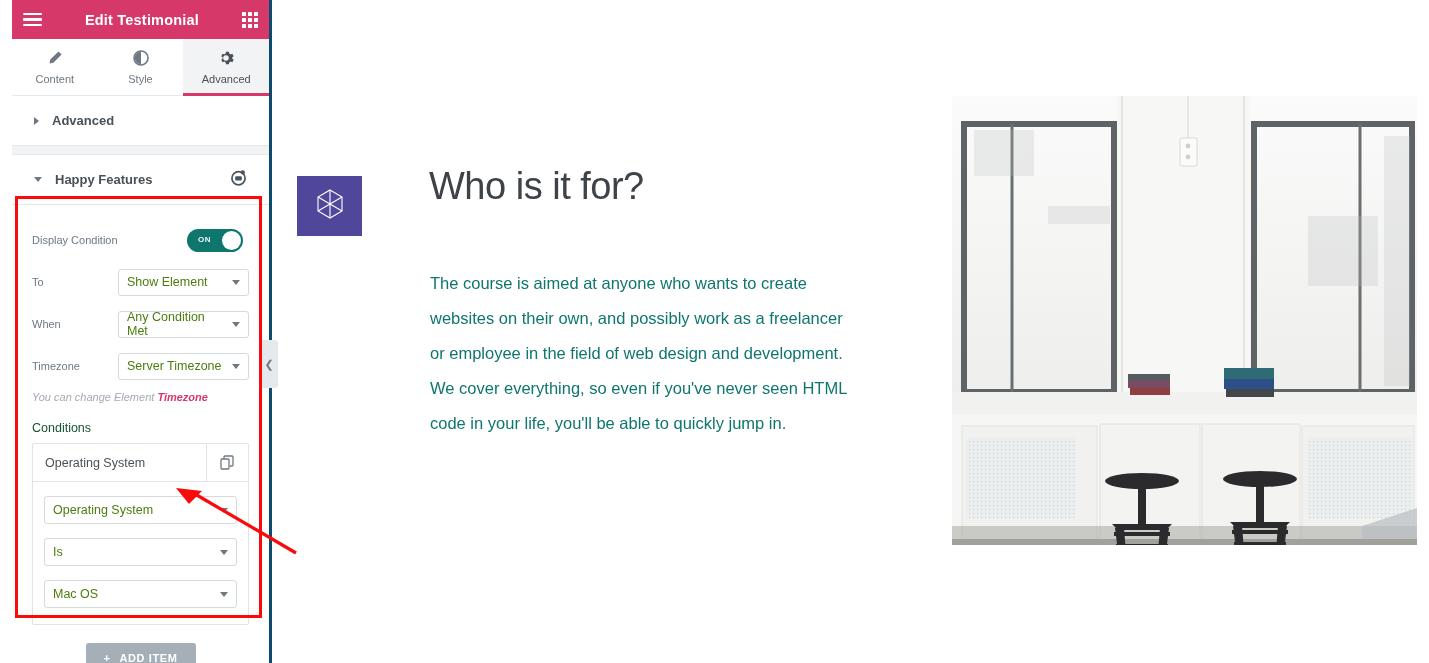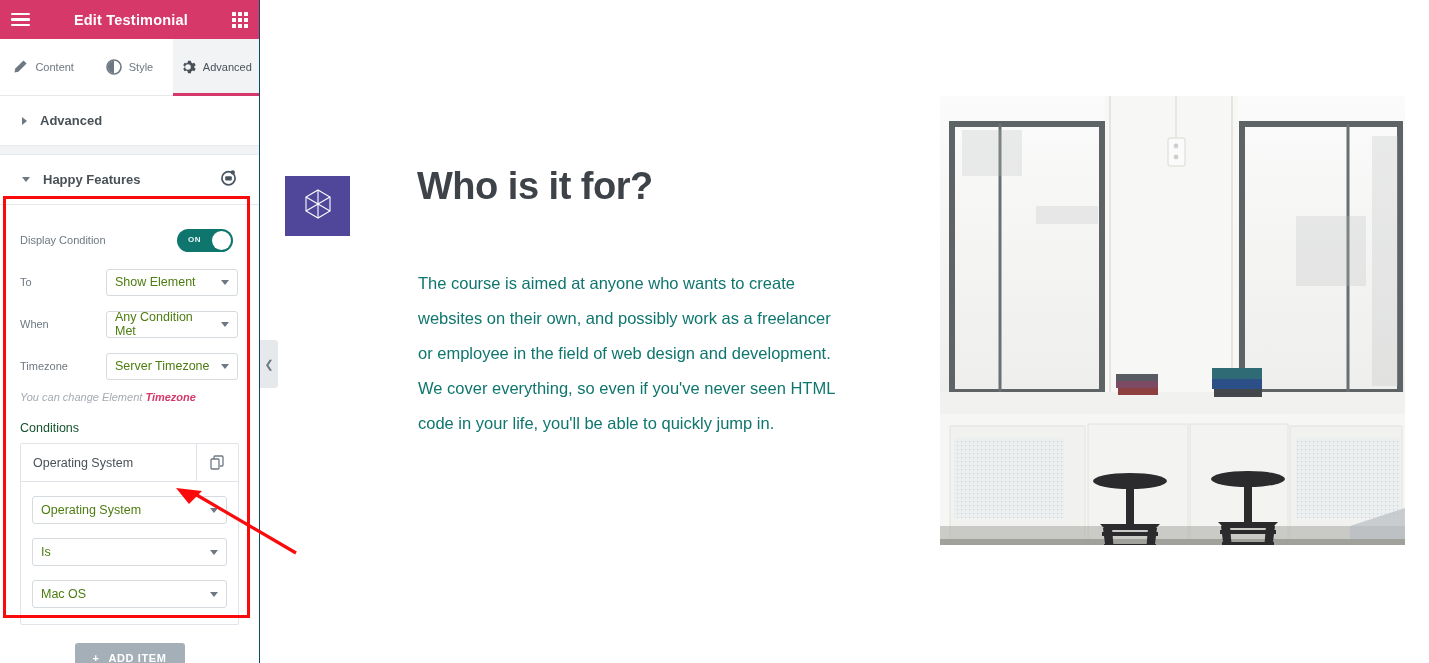--- a/index.html
+++ b/index.html
@@ -17,8 +17,9 @@
     width: 260px; height: 663px;
     background: #ffffff;
     flex: 0 0 260px;
-    border-right: 1px solid #0c4a6e;
+    border-right: 3px solid #0c4a6e;
     overflow: hidden;
+    margin-left: 12px;
   }
   .panel-header {
     height: 39px; background: #d6386a;

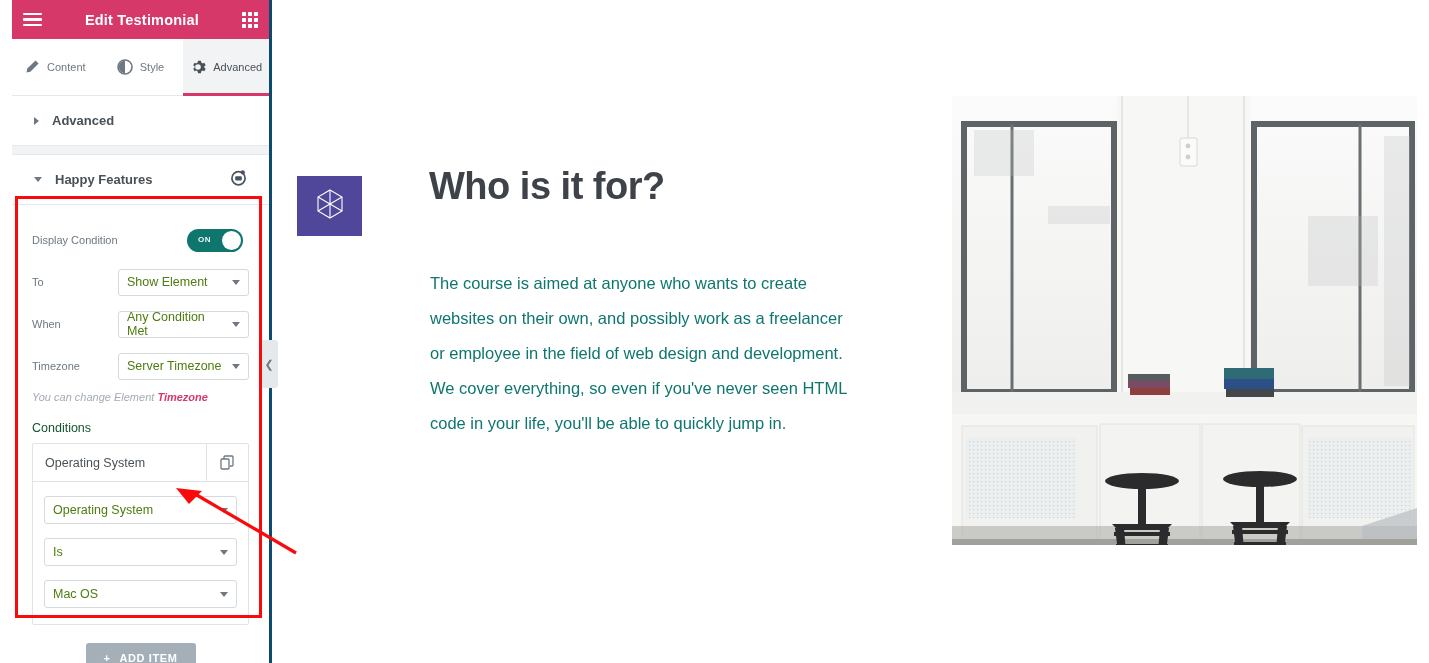--- a/index.html
+++ b/index.html
@@ -40,7 +40,7 @@
 
   .tabs { display: flex; height: 57px; border-bottom: 1px solid #e6e9ec; background: #fff; }
   .tab {
-    flex: 1; display: flex; flex-direction: row; align-items: center; justify-content: center;
+    flex: 1; display: flex; flex-direction: column; align-items: center; justify-content: center;
     gap: 7px; cursor: pointer; color: #6d7882; font-size: 11px; position: relative;
   }
   .tab.active { background: #f1f3f5; color: #495157; }

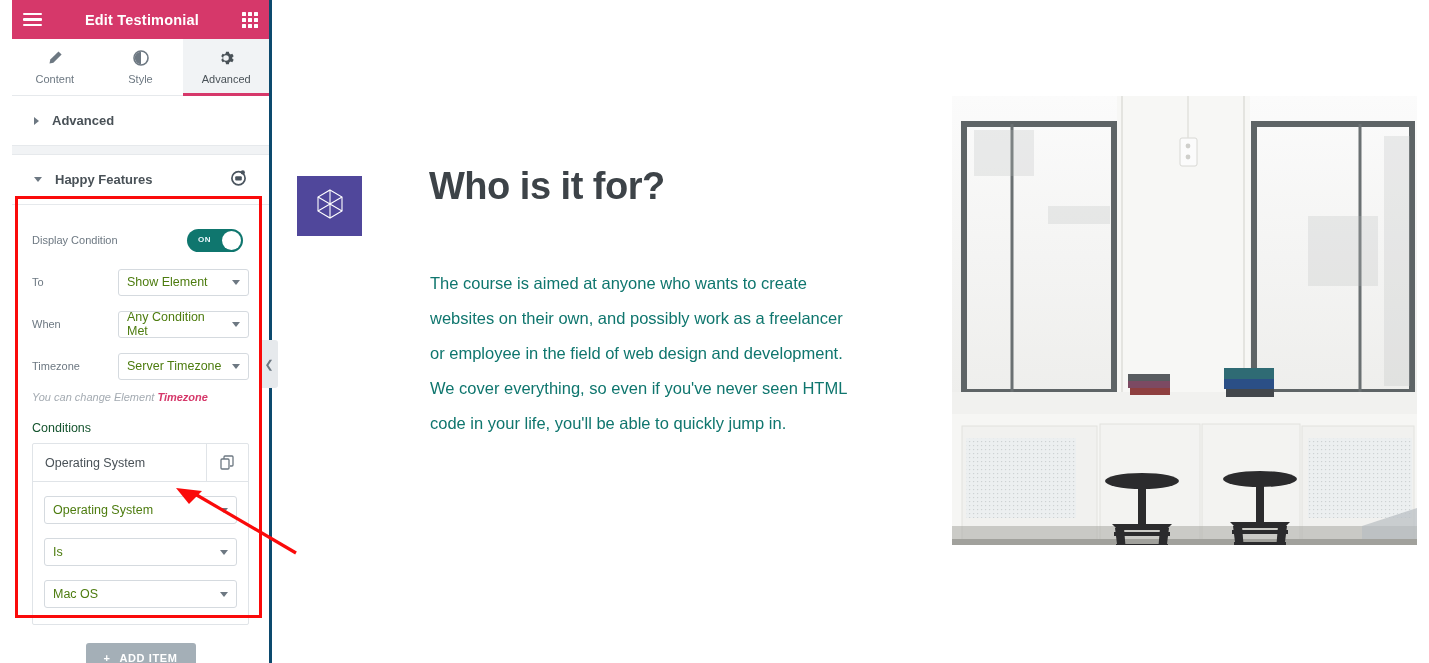--- a/index.html
+++ b/index.html
@@ -134,7 +134,7 @@
 
   .heading {
     position: absolute; left: 157px; top: 165px;
-    font-size: 38px; font-weight: bold; color: #3d4348; letter-spacing: -.5px; text-align: right;
+    font-size: 38px; font-weight: normal; color: #3d4348; letter-spacing: -.5px; text-align: right;
   }
   .body-copy {
     position: absolute; left: 158px; top: 266px; width: 420px;

